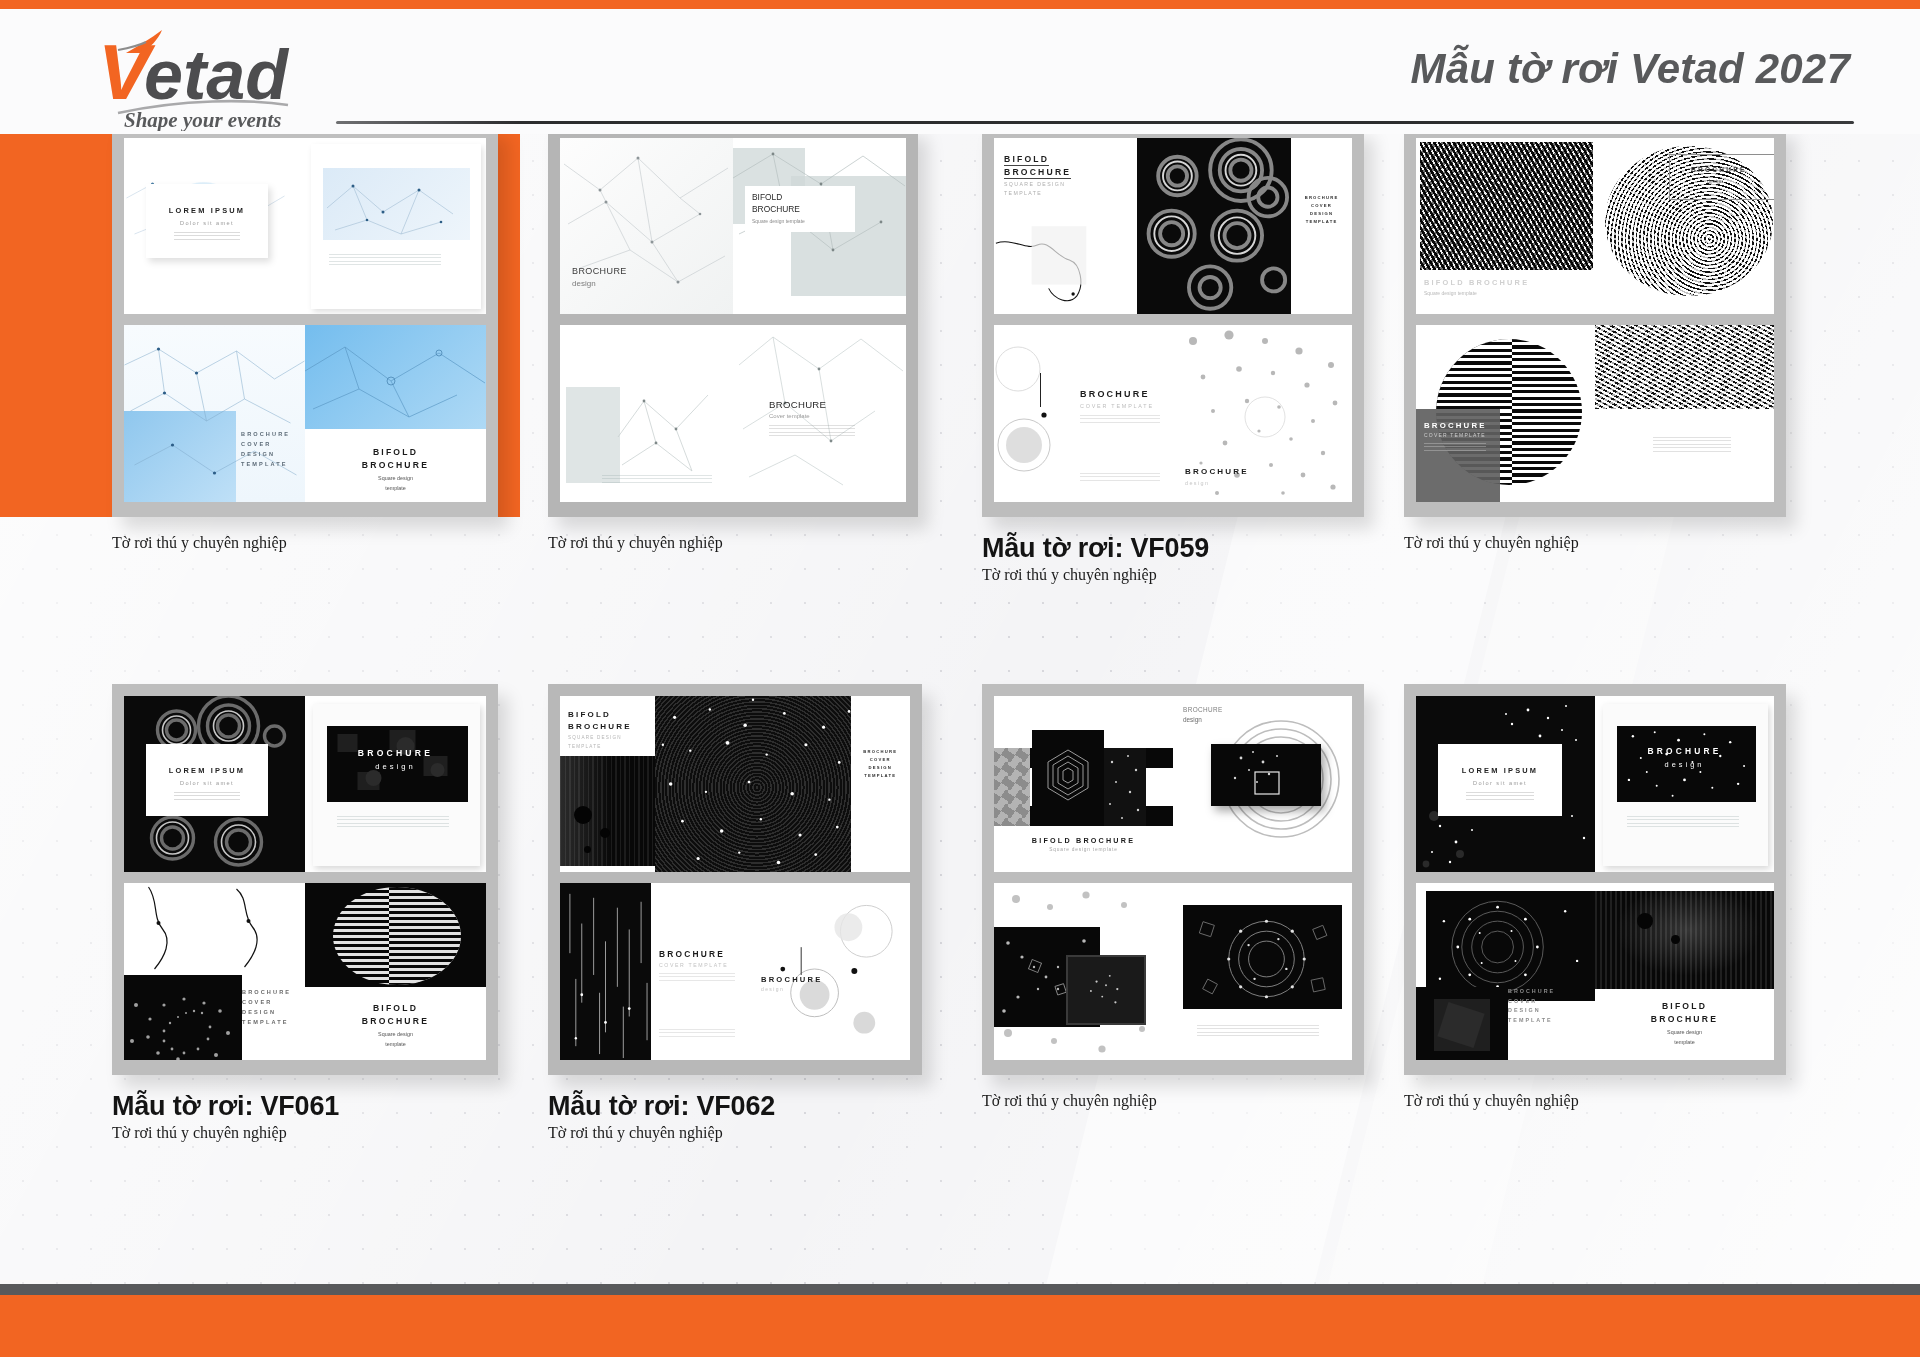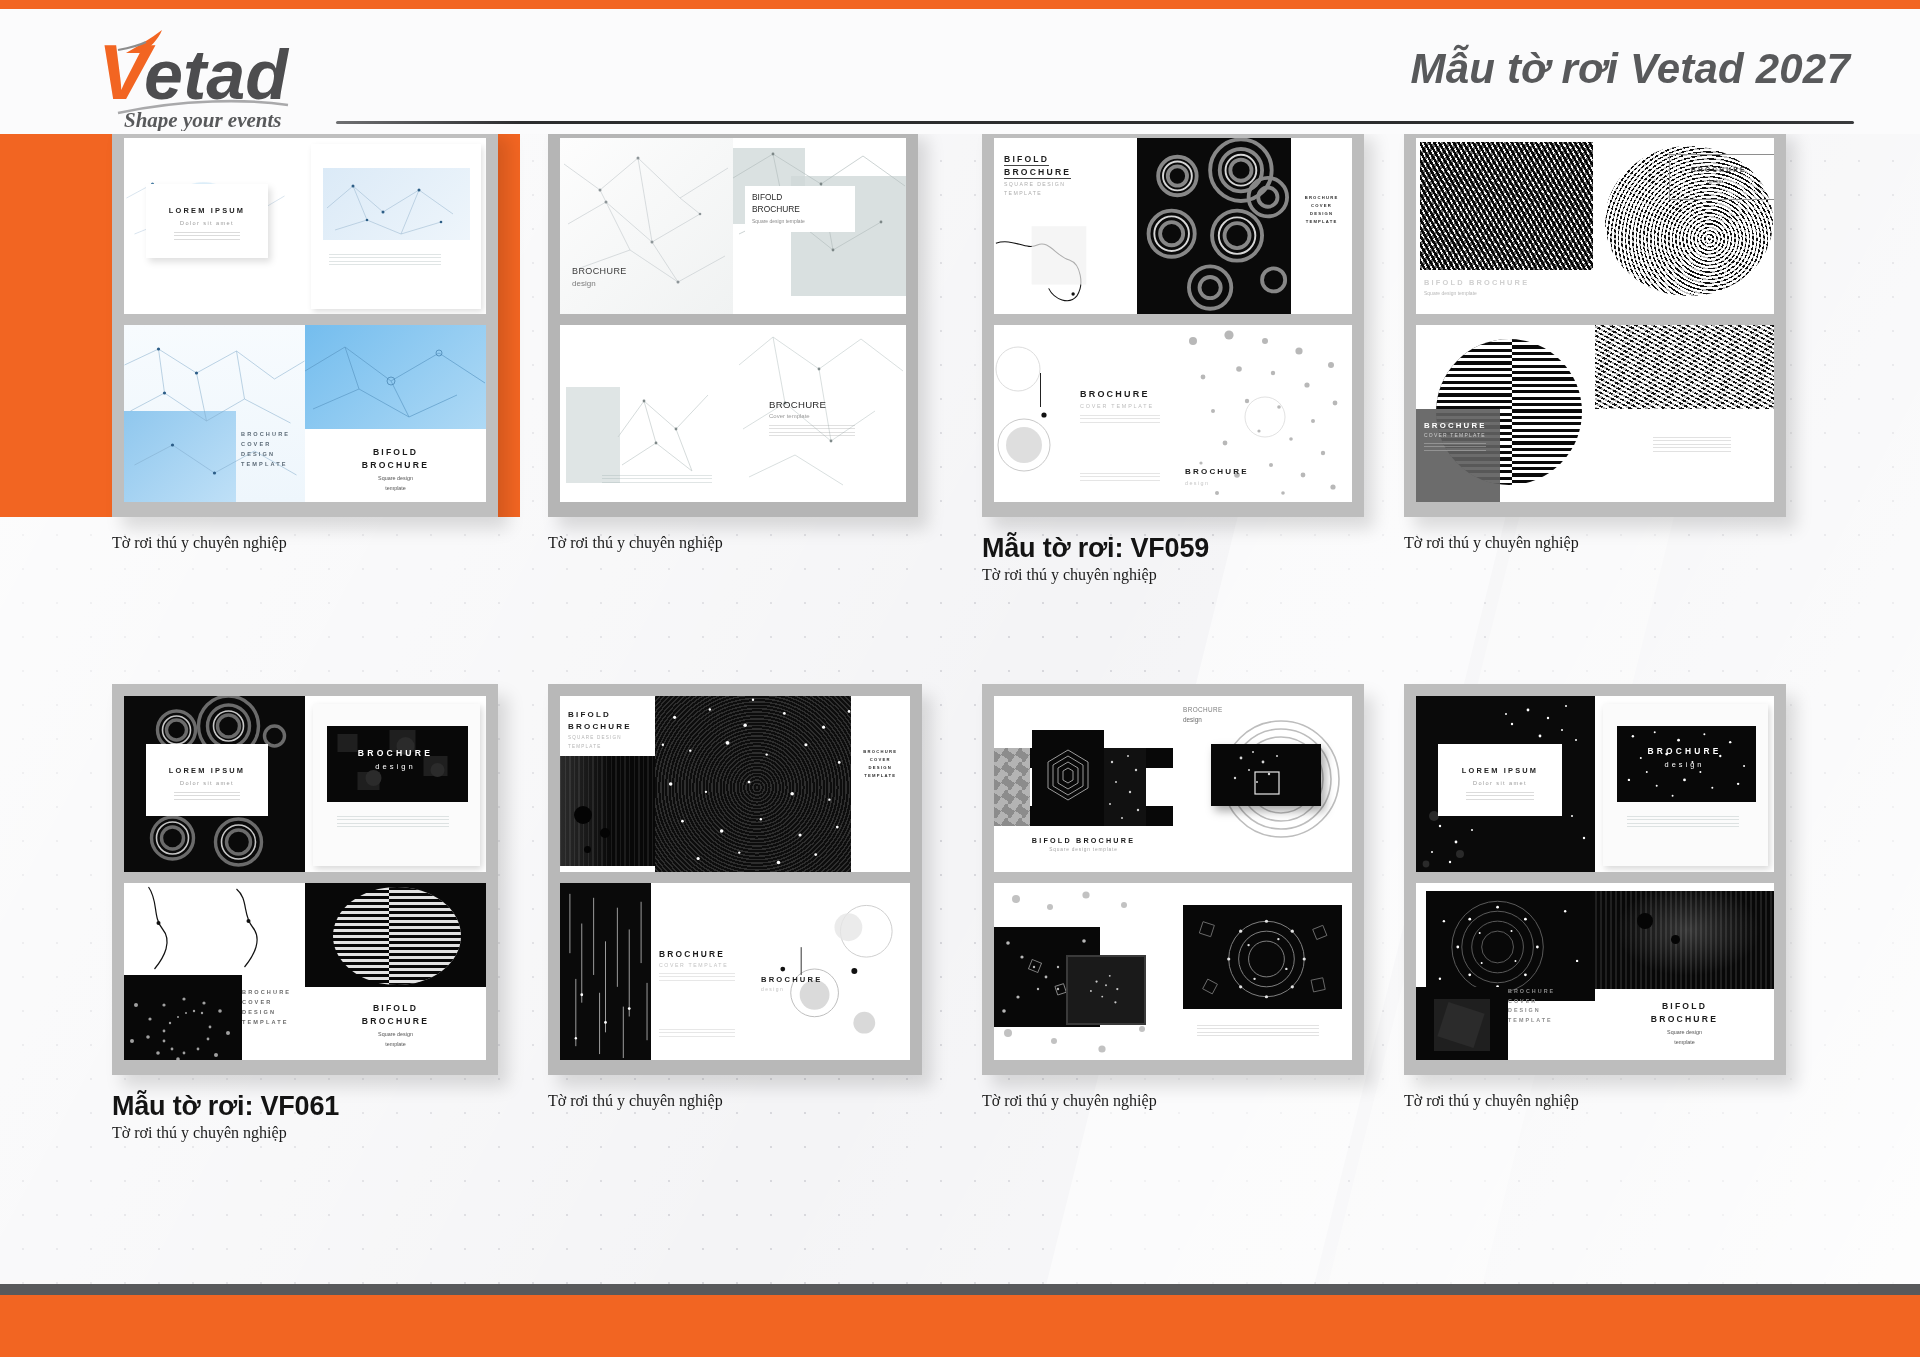--- a/index.html
+++ b/index.html
@@ -741,6 +741,7 @@
         </div>
       </div>
       <div class="caption">
+        <div class="cap-title">Mẫu tờ rơi: VF062</div>
         <div class="cap-sub">Tờ rơi thú y chuyên nghiệp</div>
       </div>
     </div>

